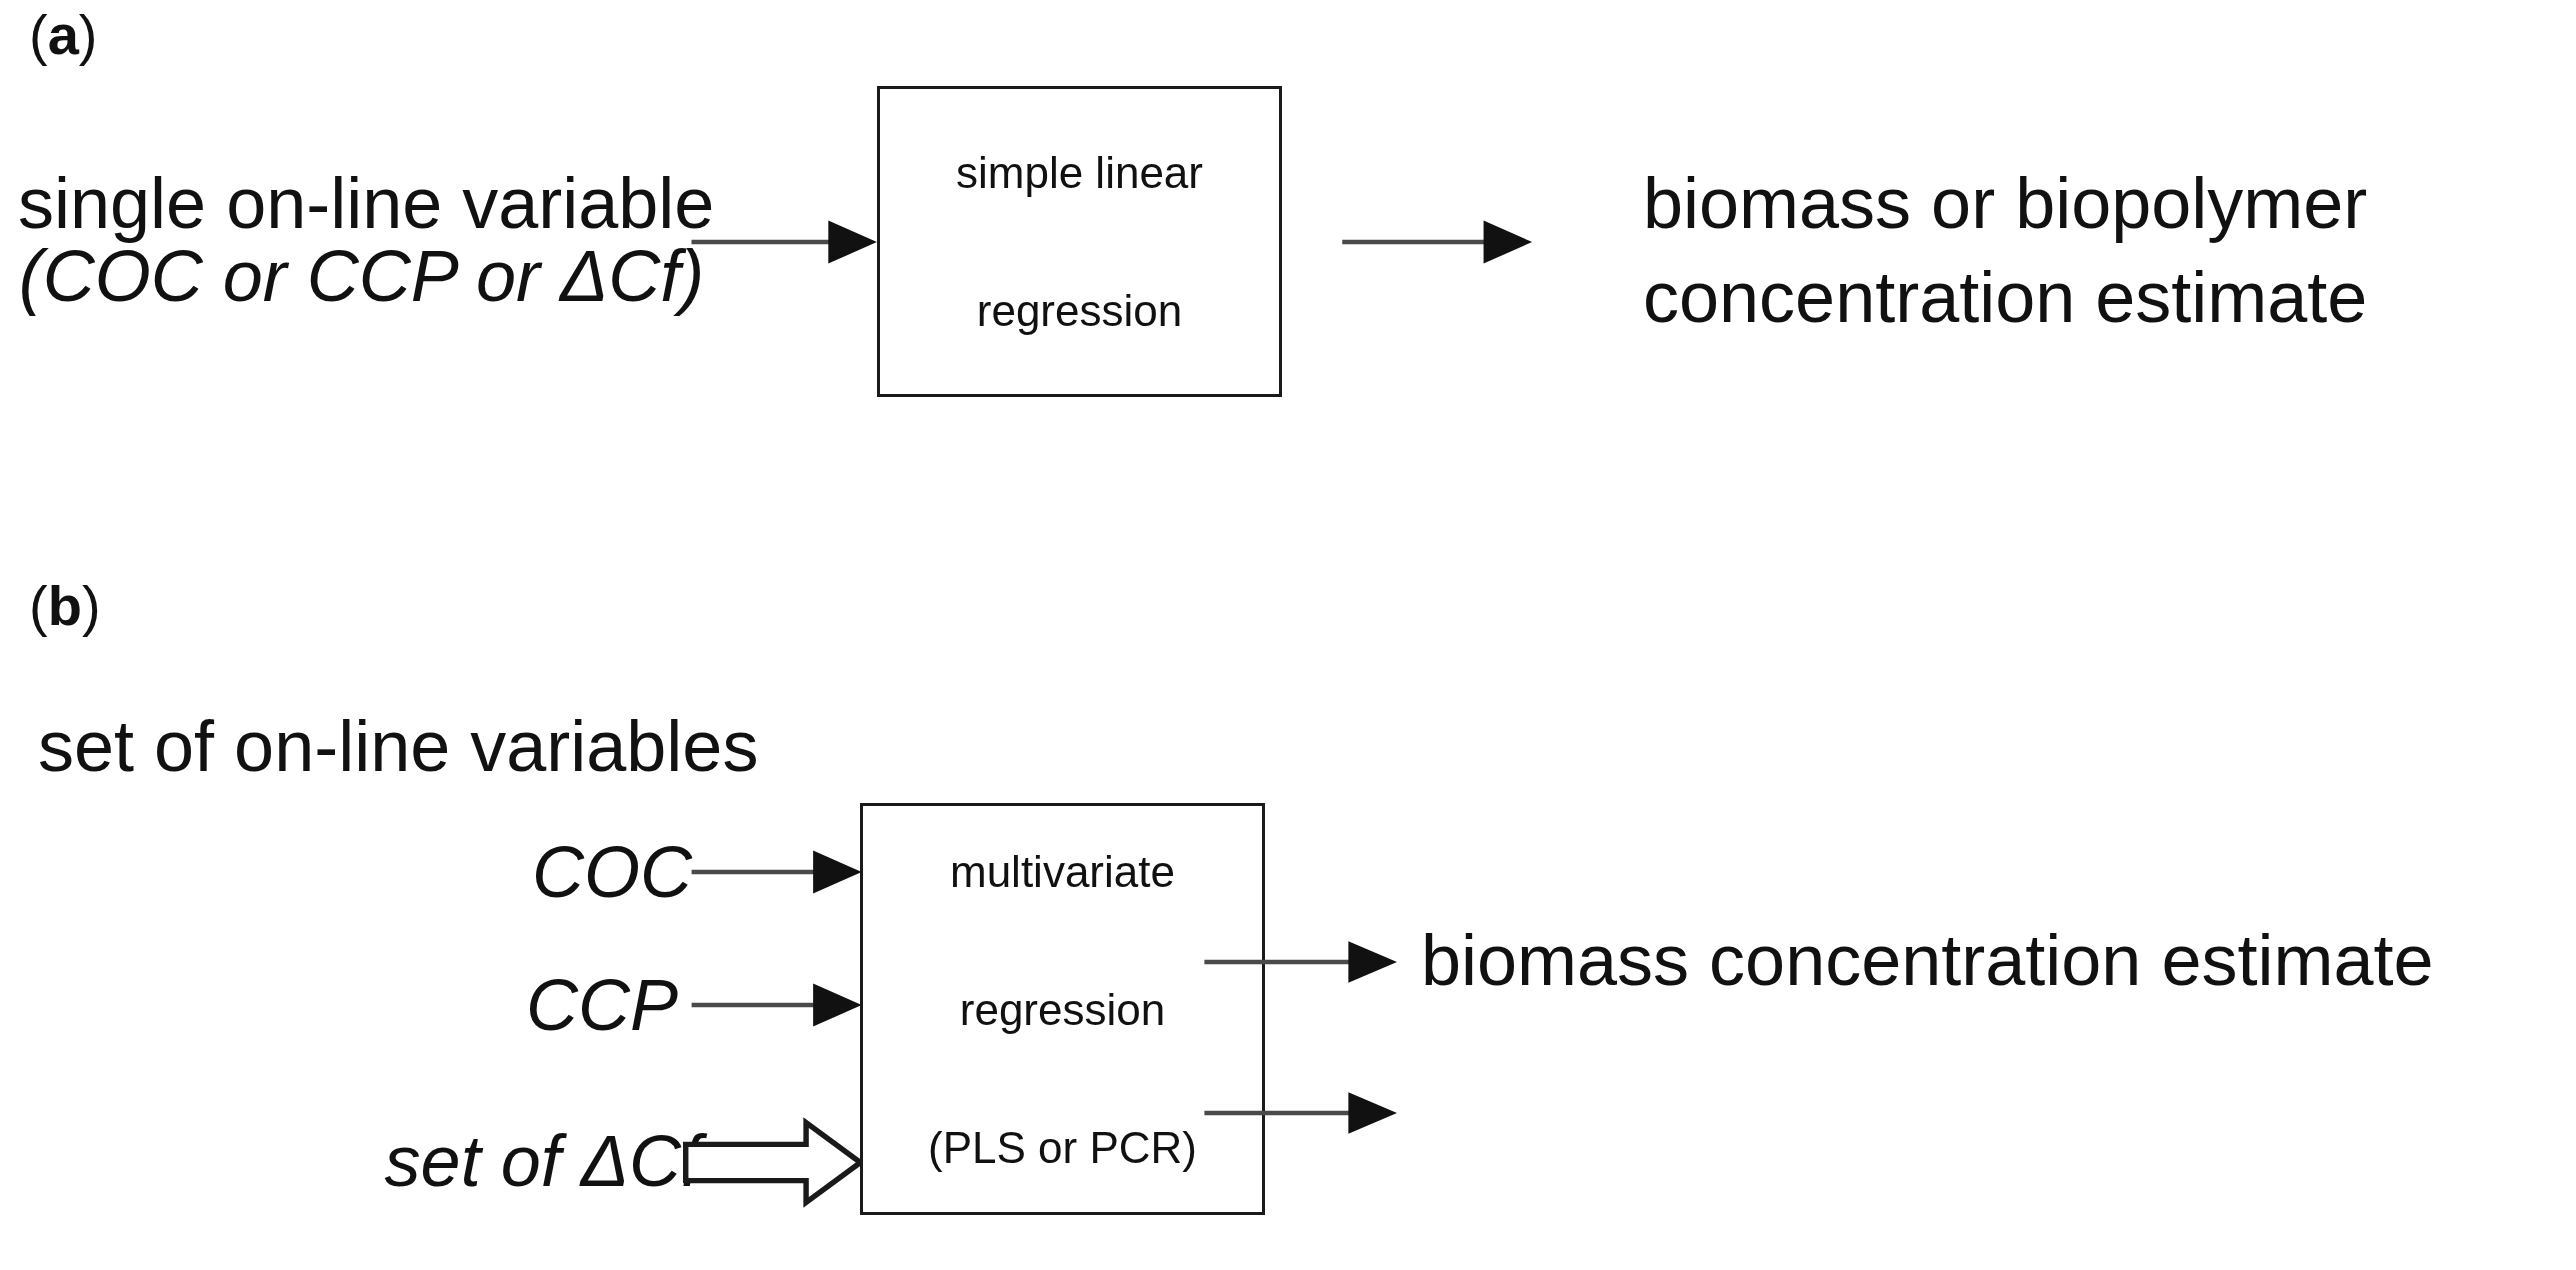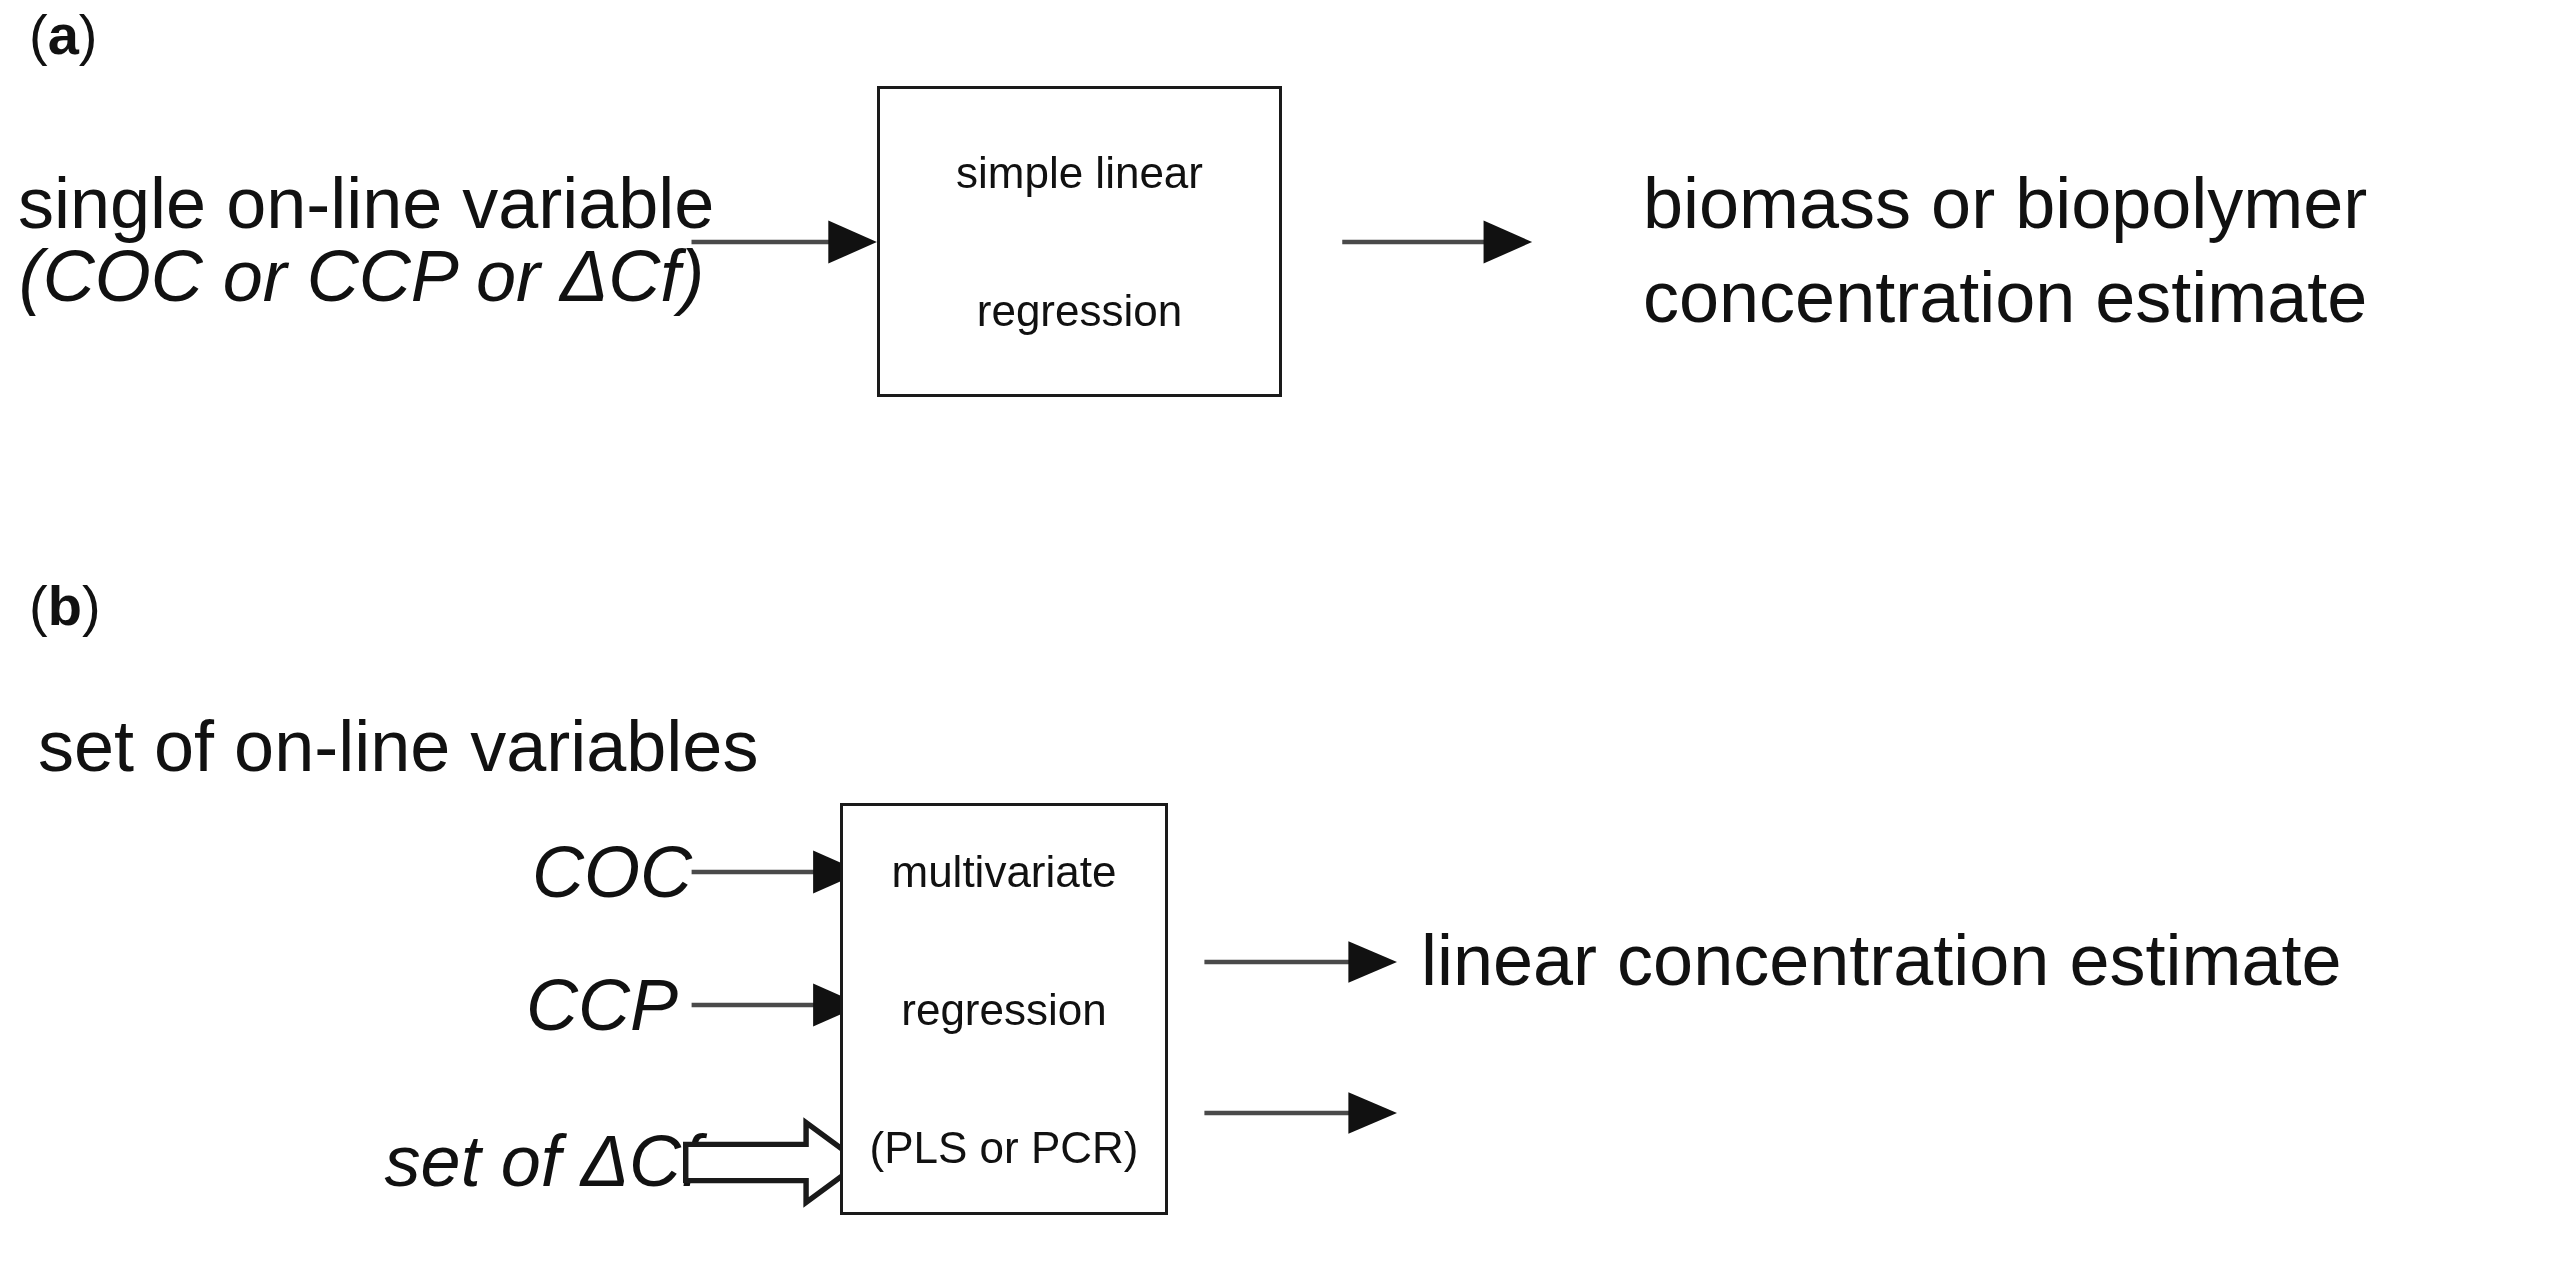--- a/index.html
+++ b/index.html
@@ -107,7 +107,7 @@
     <polygon points="3,29 136,29 136,5 196,49 136,93 136,69 3,69" fill="#ffffff" stroke="#1a1a1a" stroke-width="6" stroke-linejoin="miter"></polygon>
   </svg>
 
-  <div class="abs box" style="left:840px; top:803px; width:328px; height:412px;">
+  <div class="abs box" style="left:860px; top:803px; width:405px; height:412px;">
     <div class="box-label">
       <div>multivariate</div>
       <div>regression</div>

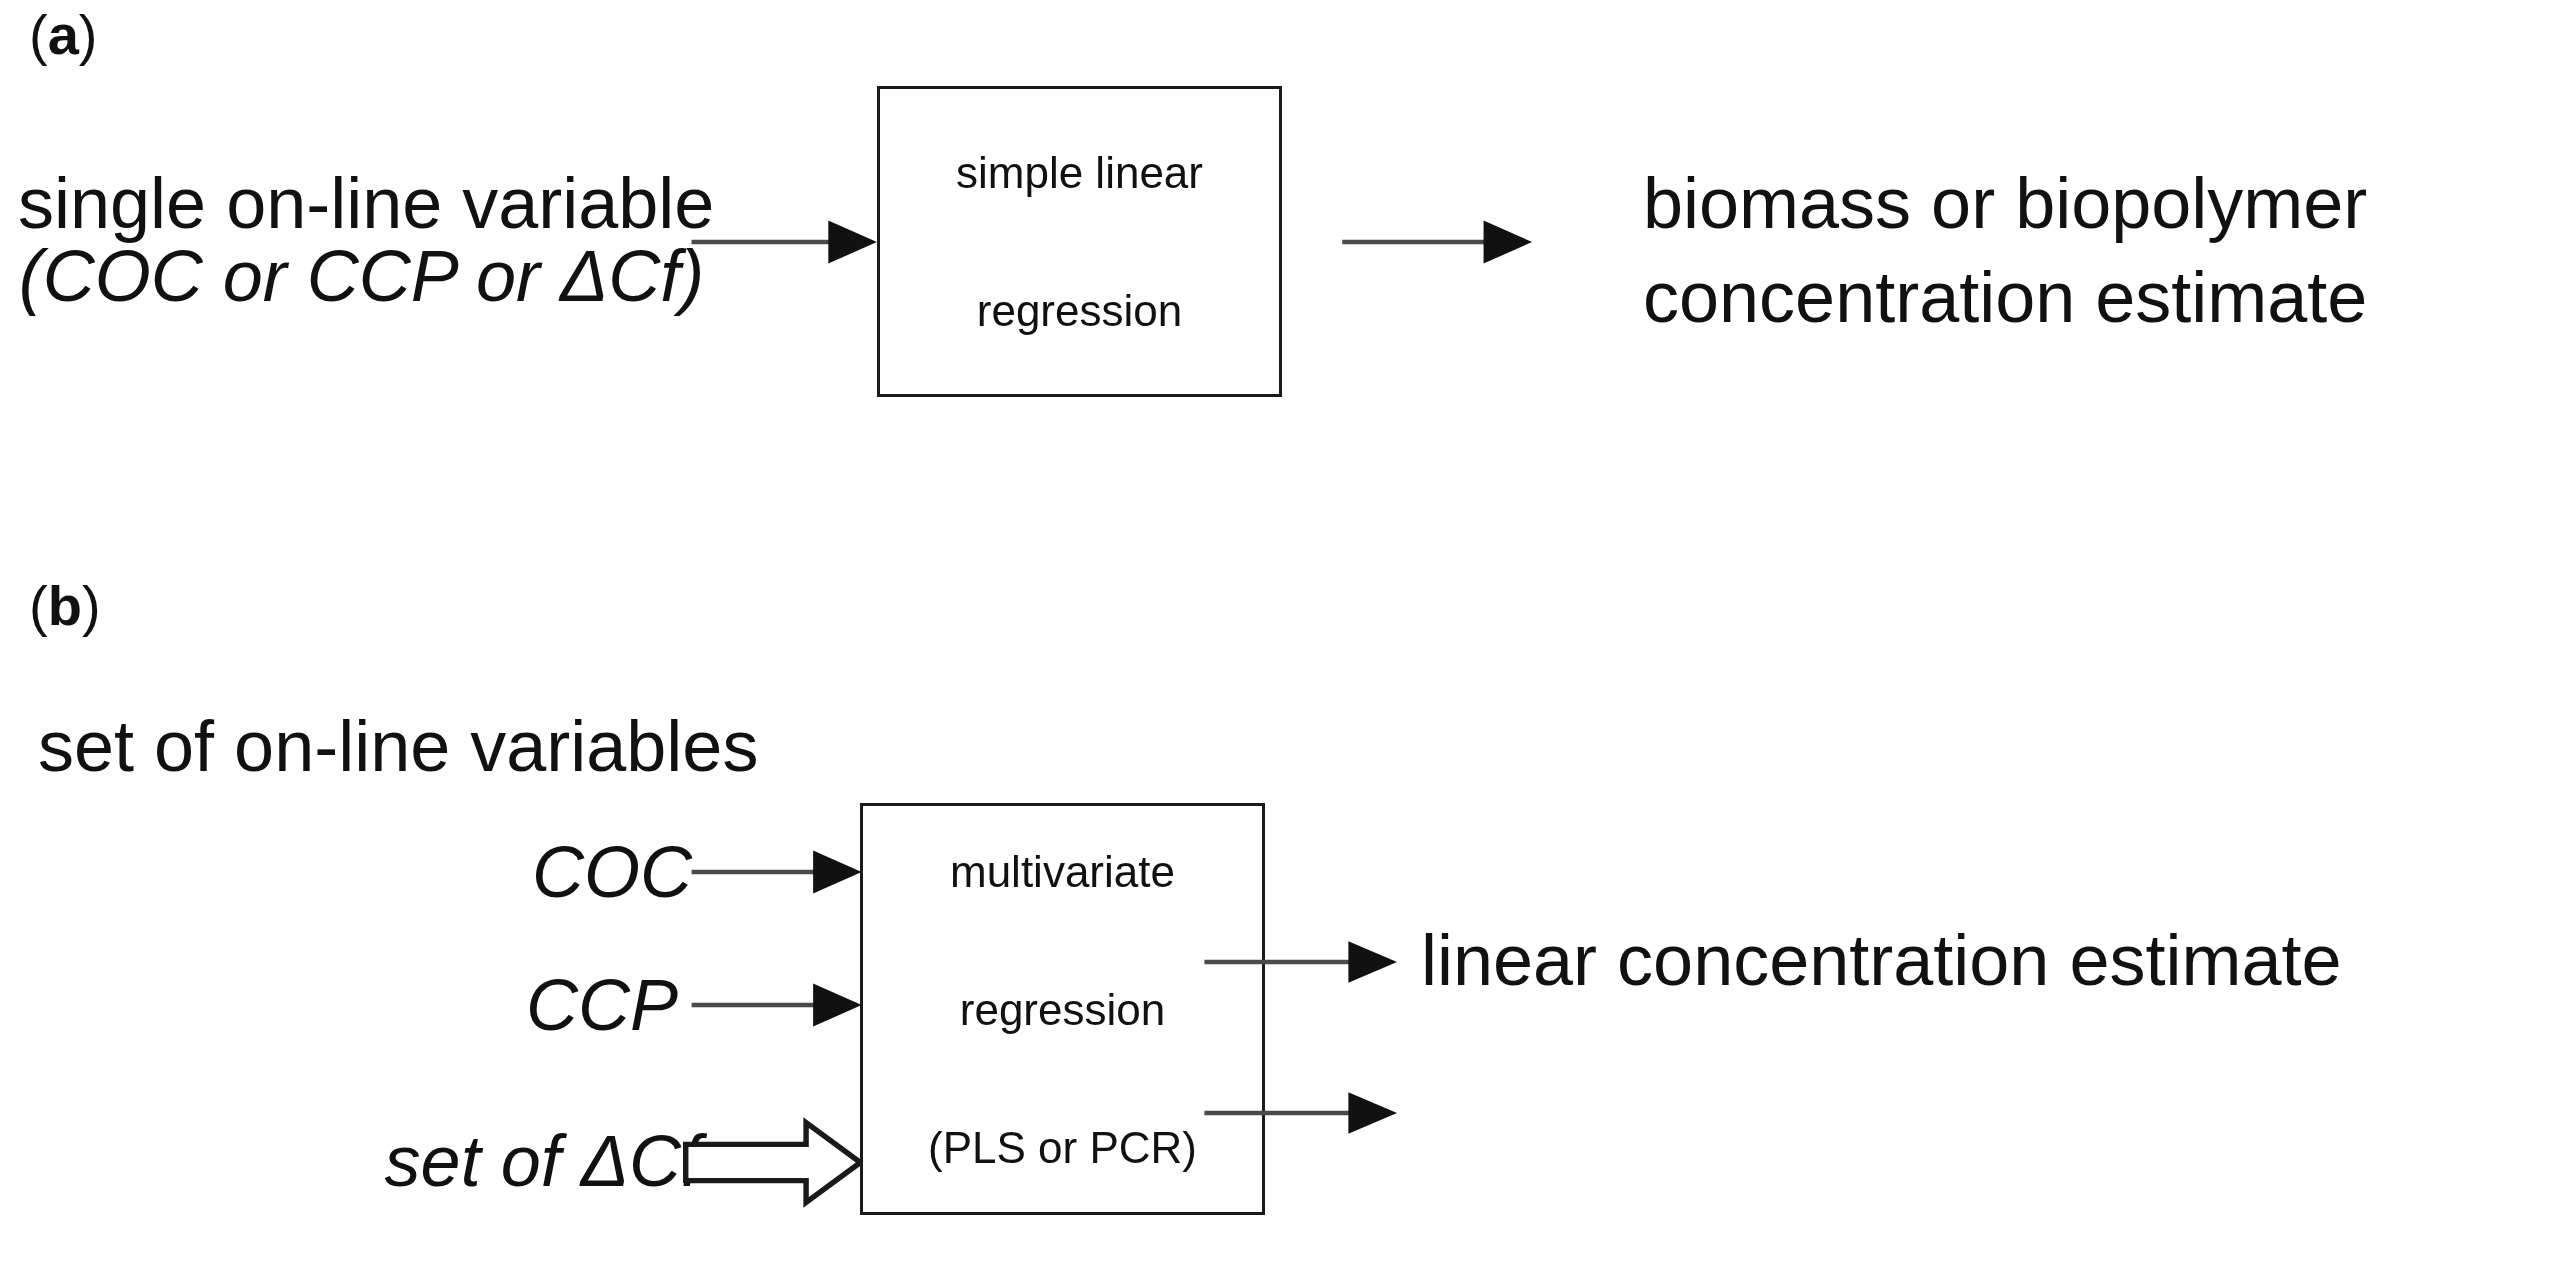--- a/index.html
+++ b/index.html
@@ -119,7 +119,7 @@
     <line x1="0" y1="30" x2="165" y2="30" stroke="#4a4a4a" stroke-width="5"></line>
     <polygon points="160,7 214,30 160,53" fill="#111111"></polygon>
   </svg>
-  <div class="abs txt" style="left:1421px; top:924px;">linear concentration estimate</div>
+  <div class="abs txt" style="left:1421px; top:924px;">biomass concentration estimate</div>
 
   <svg class="abs arrow-svg" style="left:1204px; top:1086px;" width="197" height="54" viewBox="0 0 218 60">
     <line x1="0" y1="30" x2="165" y2="30" stroke="#4a4a4a" stroke-width="5"></line>

